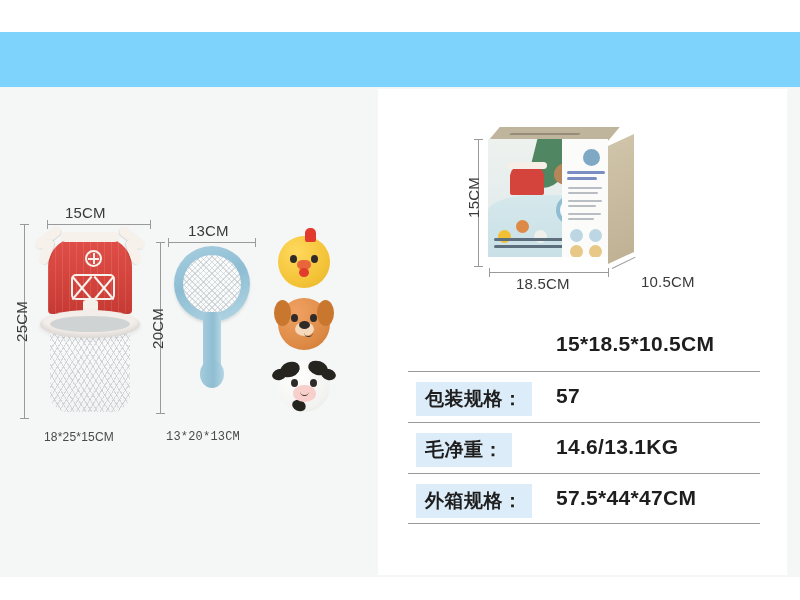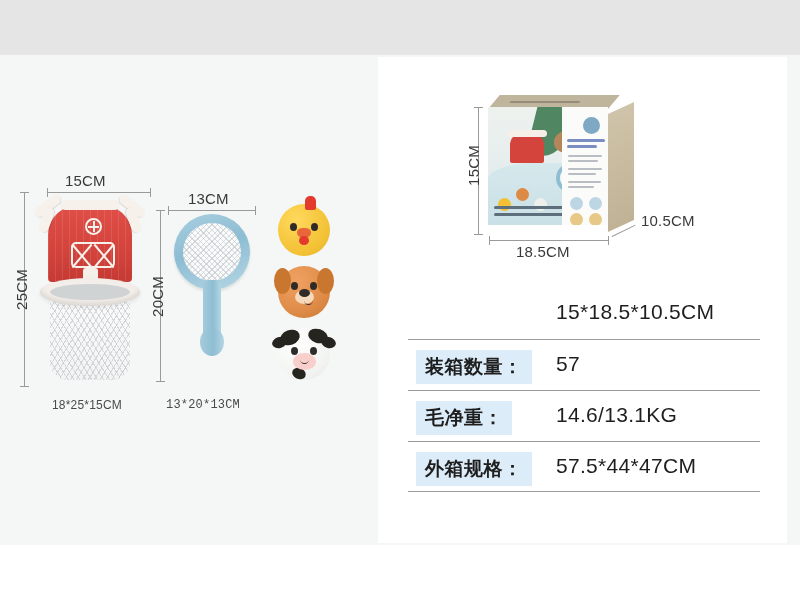--- a/index.html
+++ b/index.html
@@ -9,7 +9,7 @@
     font-family: "Liberation Sans", "DejaVu Sans", sans-serif;
     overflow: hidden;
   }
-  #root { position: relative; width: 800px; height: 512px; background:#e5e5e5; }
+  #root { position: relative; width: 800px; height: 512px; background:#7dd3fc;margin-top:32px; }
 
   
   .left-stage {

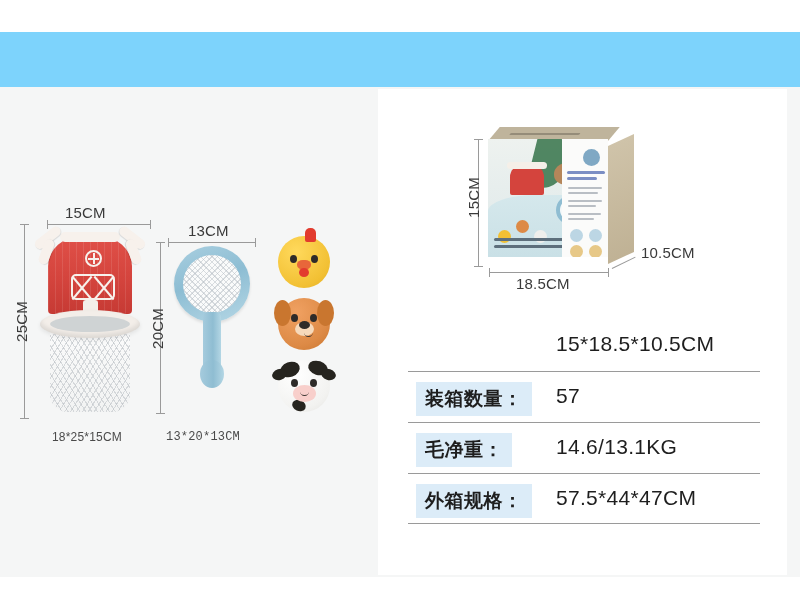--- a/index.html
+++ b/index.html
@@ -396,7 +396,7 @@
   <div class="dim-label" style="left:516px; top:243px;">18.5CM</div>
 
   <div class="hline" style="left:612px; top:236px; width:26px; transform:rotate(-26deg); transform-origin:0 50%;"></div>
-  <div class="dim-label" style="left:641px; top:212px;">10.5CM</div>
+  <div class="dim-label" style="left:641px; top:241px;">10.5CM</div>
 
   <div class="spec">
     <div class="spec-row">

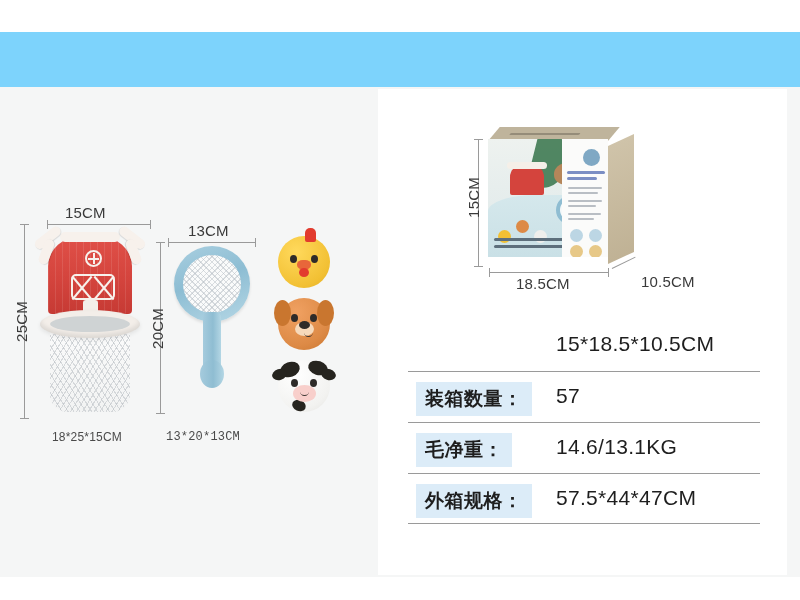--- a/index.html
+++ b/index.html
@@ -259,7 +259,7 @@
   }
   .spec-val{
     position:absolute; left:148px; top:12px;
-    font-size:21px; font-weight:400; color:#1e1e1e;
+    font-size:21px; font-weight:700; color:#1e1e1e;
     white-space:nowrap; letter-spacing:.3px;
   }
 </style>

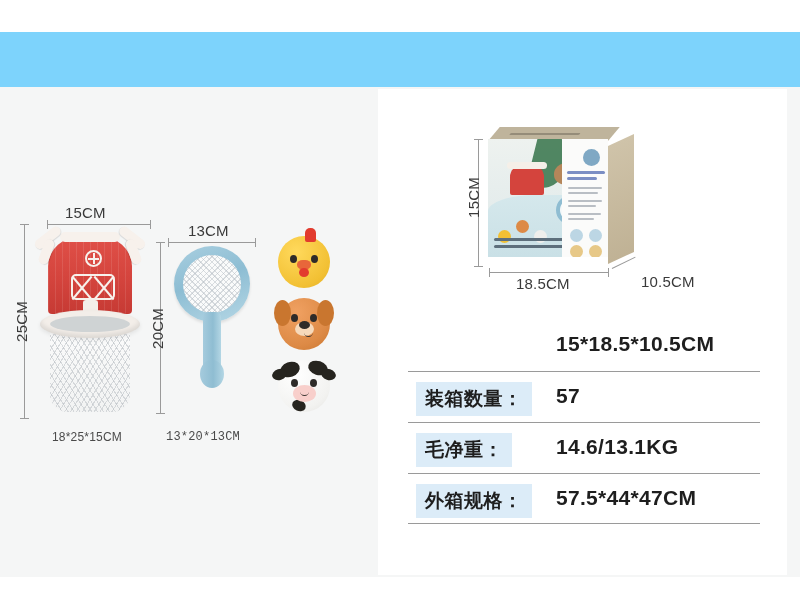--- a/index.html
+++ b/index.html
@@ -403,7 +403,7 @@
       <div class="spec-val">15*18.5*10.5CM</div>
     </div>
     <div class="spec-row">
-      <div class="spec-key">装箱数量：</div>
+      <div class="spec-key">包装规格：</div>
       <div class="spec-val">57</div>
     </div>
     <div class="spec-row">

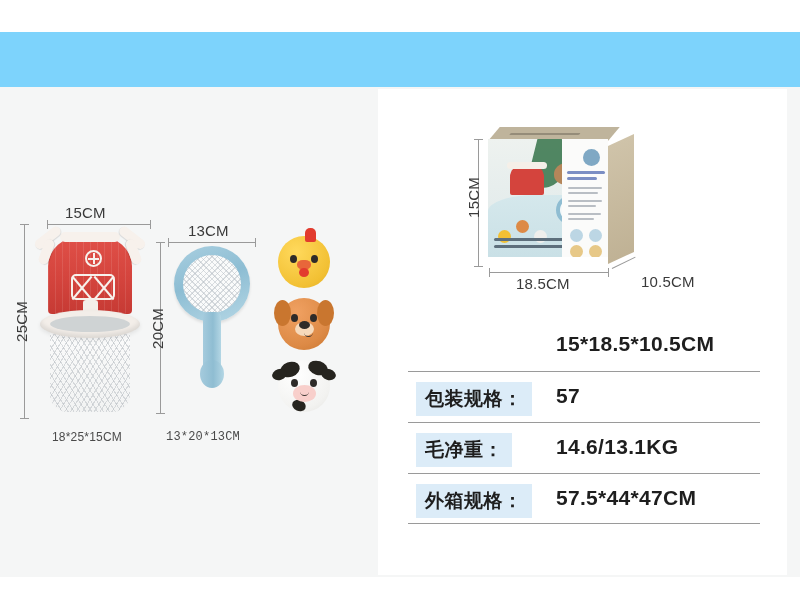--- a/index.html
+++ b/index.html
@@ -300,7 +300,7 @@
     <div class="barn-post"></div>
     <div class="hoop-ring"></div>
   </div>
-  <div class="dim-label small" style="left:52px; top:398px;text-align:right;">18*25*15CM</div>
+  <div class="dim-label small" style="left:44px; top:398px;text-align:right;">18*25*15CM</div>
 
   <div class="hline" style="left:168px; top:210px; width:88px;"></div>
   <div class="tick-v" style="left:168px; top:206px;"></div>

